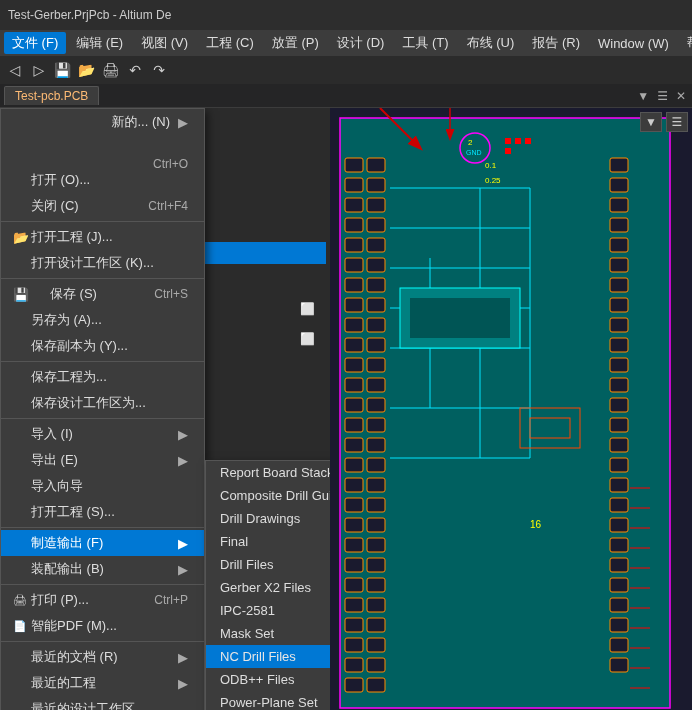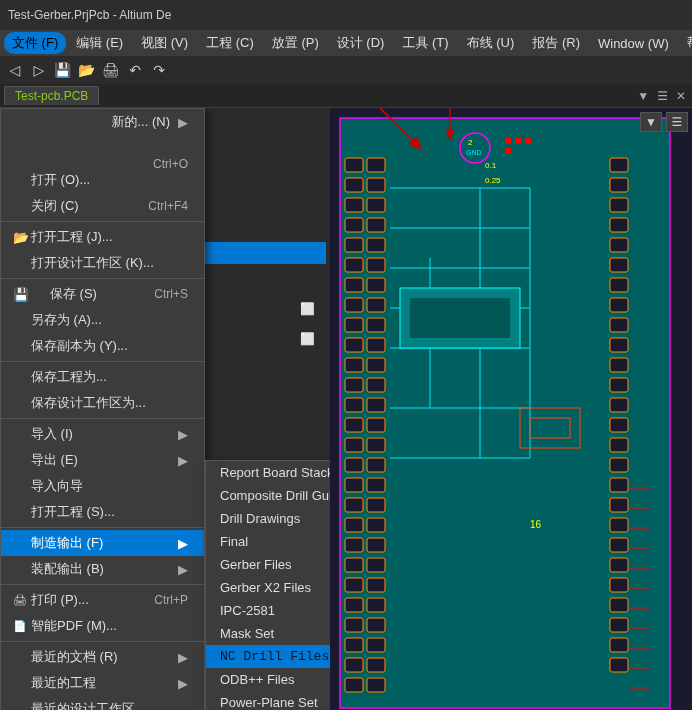--- a/index.html
+++ b/index.html
@@ -43,8 +43,7 @@
     }
     .menu-bar-item.active {
       background: #0078d4;
-      color: #000000;
-      border-radius: 10px;
+      color: #ffffff;
     }
 
     

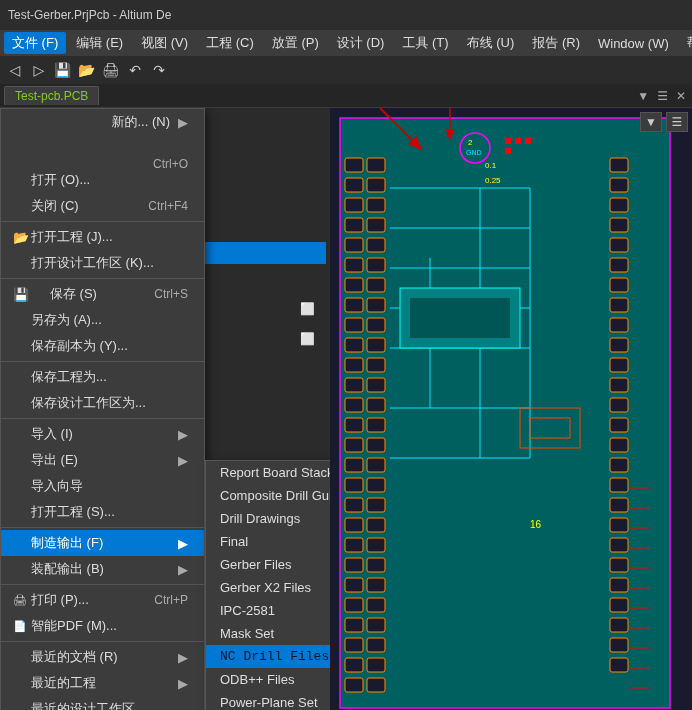--- a/index.html
+++ b/index.html
@@ -79,7 +79,7 @@
     .tab {
       padding: 2px 10px;
       background: #3c3c3c;
-      color: #84cc16;
+      color: #fdba74;
       font-size: 12px;
       border-radius: 2px 2px 0 0;
       cursor: pointer;

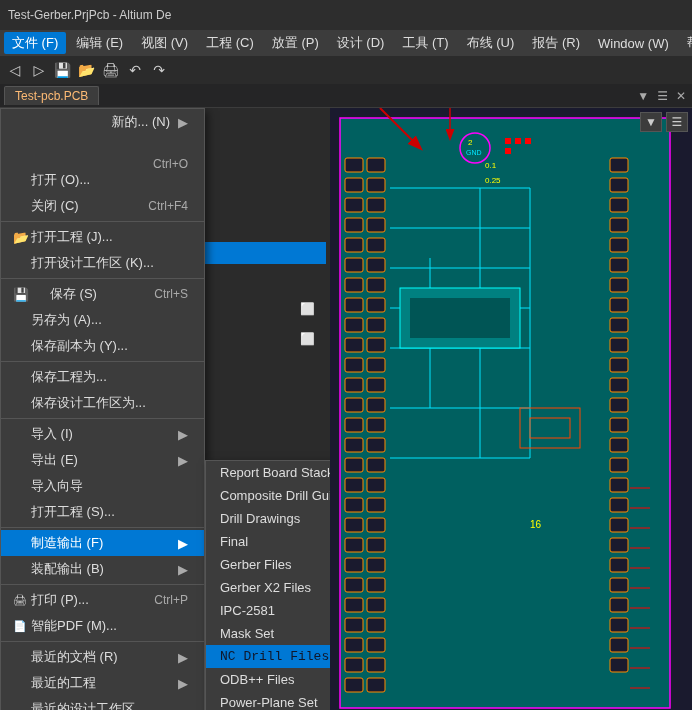--- a/index.html
+++ b/index.html
@@ -407,7 +407,7 @@
       <div class="submenu-item">Composite Drill Guide</div>
       <div class="submenu-item">Drill Drawings</div>
       <div class="submenu-item">Final</div>
-      <div class="submenu-item">Gerber Files</div>
+      <div class="submenu-item">Drill Files</div>
       <div class="submenu-item">Gerber X2 Files</div>
       <div class="submenu-item">IPC-2581</div>
       <div class="submenu-item">Mask Set</div>

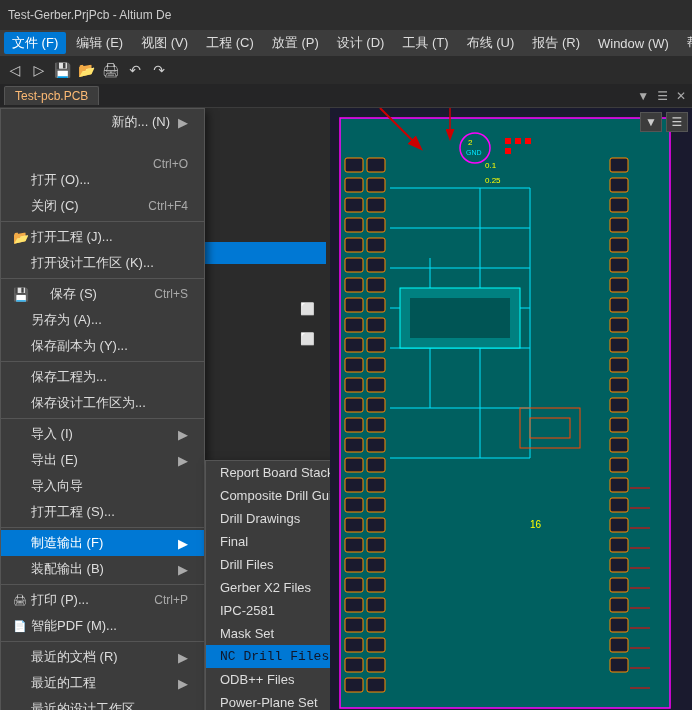--- a/index.html
+++ b/index.html
@@ -177,8 +177,7 @@
     }
     .submenu-item.highlighted {
       background: #0078d4;
-      color: #0f172a;
-      font-family: Liberation Mono, monospace;
+      color: #e5e5e5;
     }
 
     

